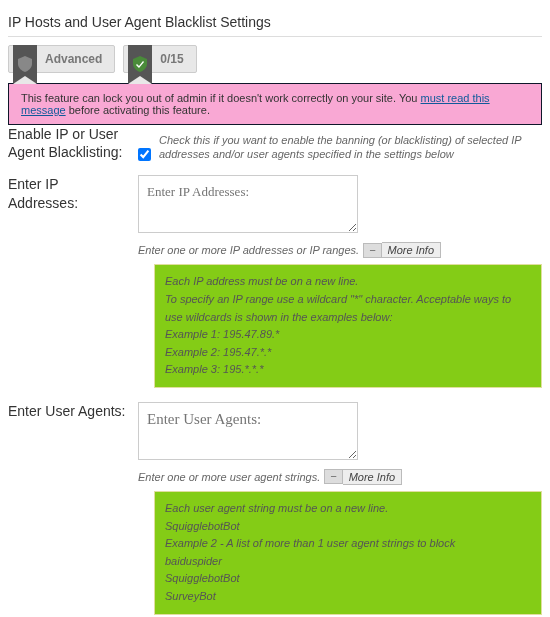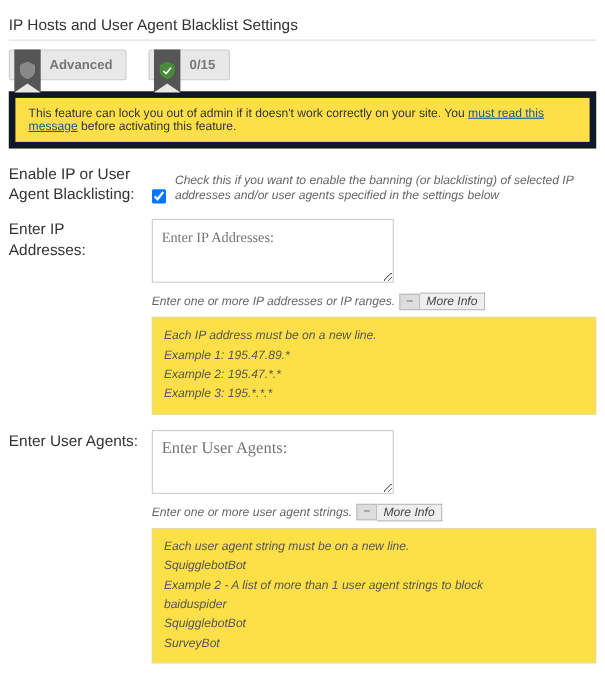--- a/index.html
+++ b/index.html
@@ -5,7 +5,7 @@
   * { box-sizing: border-box; margin: 0; padding: 0; }
   body { font-family: Arial, sans-serif; font-size: 12px; color: #333; background: #fff; padding: 8px; width: 550px; }
   .page-title { font-size: 14px; font-weight: normal; padding: 6px 0; border-bottom: 1px solid #ddd; margin-bottom: 8px; }
-  .badges { display: flex; gap: 20px; margin-bottom: 10px; }
+  .badges { display: flex; gap: 8px; margin-bottom: 10px; }
   .badge { display: flex; align-items: center; background: #e8e8e8; border: 1px solid #ccc; border-radius: 2px; padding: 0 12px 0 0; height: 28px; position: relative; }
   .badge .ribbon { width: 24px; height: 38px; background: #555; margin: -2px 8px -12px 4px; position: relative; display:flex; align-items:center; justify-content:center; }
   .badge .ribbon::after { content:''; position:absolute; bottom:-1px; left:0; border-left:12px solid transparent; border-right:12px solid transparent; border-bottom:8px solid #e8e8e8; }

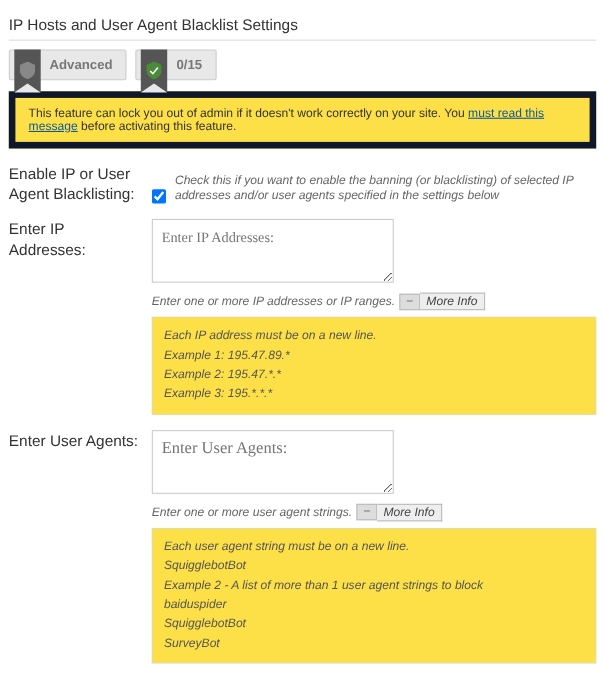--- a/index.html
+++ b/index.html
@@ -11,7 +11,7 @@
   .badge .ribbon::after { content:''; position:absolute; bottom:-1px; left:0; border-left:12px solid transparent; border-right:12px solid transparent; border-bottom:8px solid #e8e8e8; }
   .badge .ribbon.green svg path.fill { fill:#4a8b3a; }
   .badge-label { font-weight: bold; color: #777; font-size: 12px; }
-  .warning { background: #fde047; color: #333; padding: 8px 12px; font-size: 11px; border: 6px solid #0f172a; margin-bottom: 14px; }
+  .warning { background: #f9a8d4; color: #333; padding: 8px 12px; font-size: 11px; border: 1px solid #0f172a; }
   .warning a { color: #105a9a; text-decoration: underline; }
   .row { display: flex; margin-bottom: 14px; }
   .row .label { width: 130px; padding-right: 8px; font-size: 14px; line-height: 1.3; }

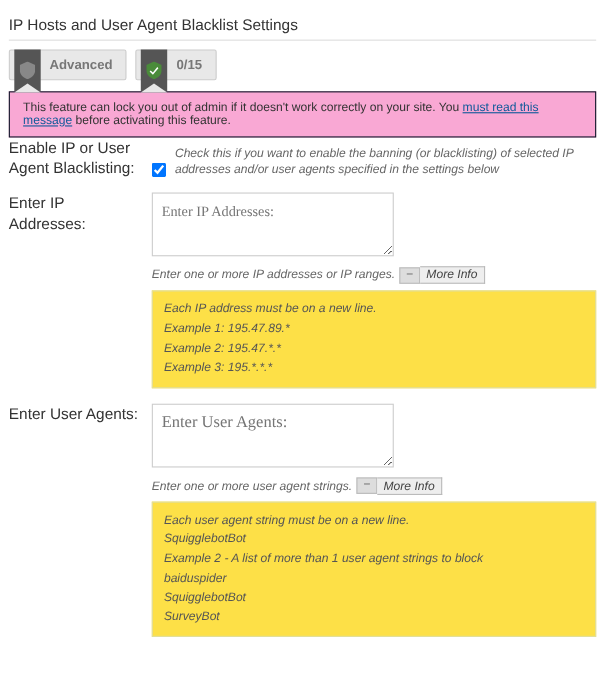--- a/index.html
+++ b/index.html
@@ -23,7 +23,7 @@
   .more-btn { display:inline-flex; align-items:center; }
   .more-btn .minus { background:#ddd; border:1px solid #bbb; padding:1px 5px; font-size:11px; line-height:1; }
   .more-btn .txt { background:#eee; border:1px solid #bbb; border-left:none; padding:1px 6px; font-size:11px; color:#444; }
-  .info-box { background: #fde047; border: 1px solid #e0de9e; padding: 8px 10px; margin-top: 6px; font-style: italic; color: #555; font-size: 11px; line-height: 1.6; }
+  .info-box { background: #84cc16; border: 1px solid #e0de9e; padding: 8px 10px; margin-top: 6px; font-style: italic; color: #555; font-size: 11px; line-height: 1.6; margin-left: 16px; }
   .info-box .line { display:block; }
   input[type=checkbox] { margin-right: 4px; vertical-align: middle; }
   .chk-wrap { display:flex; align-items:flex-start; gap:4px; }

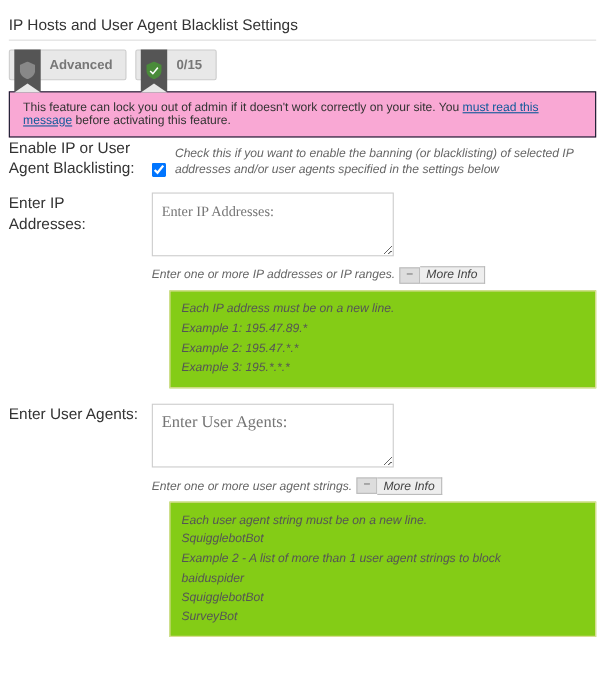--- a/index.html
+++ b/index.html
@@ -78,6 +78,7 @@
     </div>
     <div class="info-box">
       <span class="line">Each IP address must be on a new line.</span>
+      <span class="line">To specify an IP range use a wildcard "*" character. Acceptable ways to use wildcards is shown in the examples below:</span>
       <span class="line">Example 1: 195.47.89.*</span>
       <span class="line">Example 2: 195.47.*.*</span>
       <span class="line">Example 3: 195.*.*.*</span>

